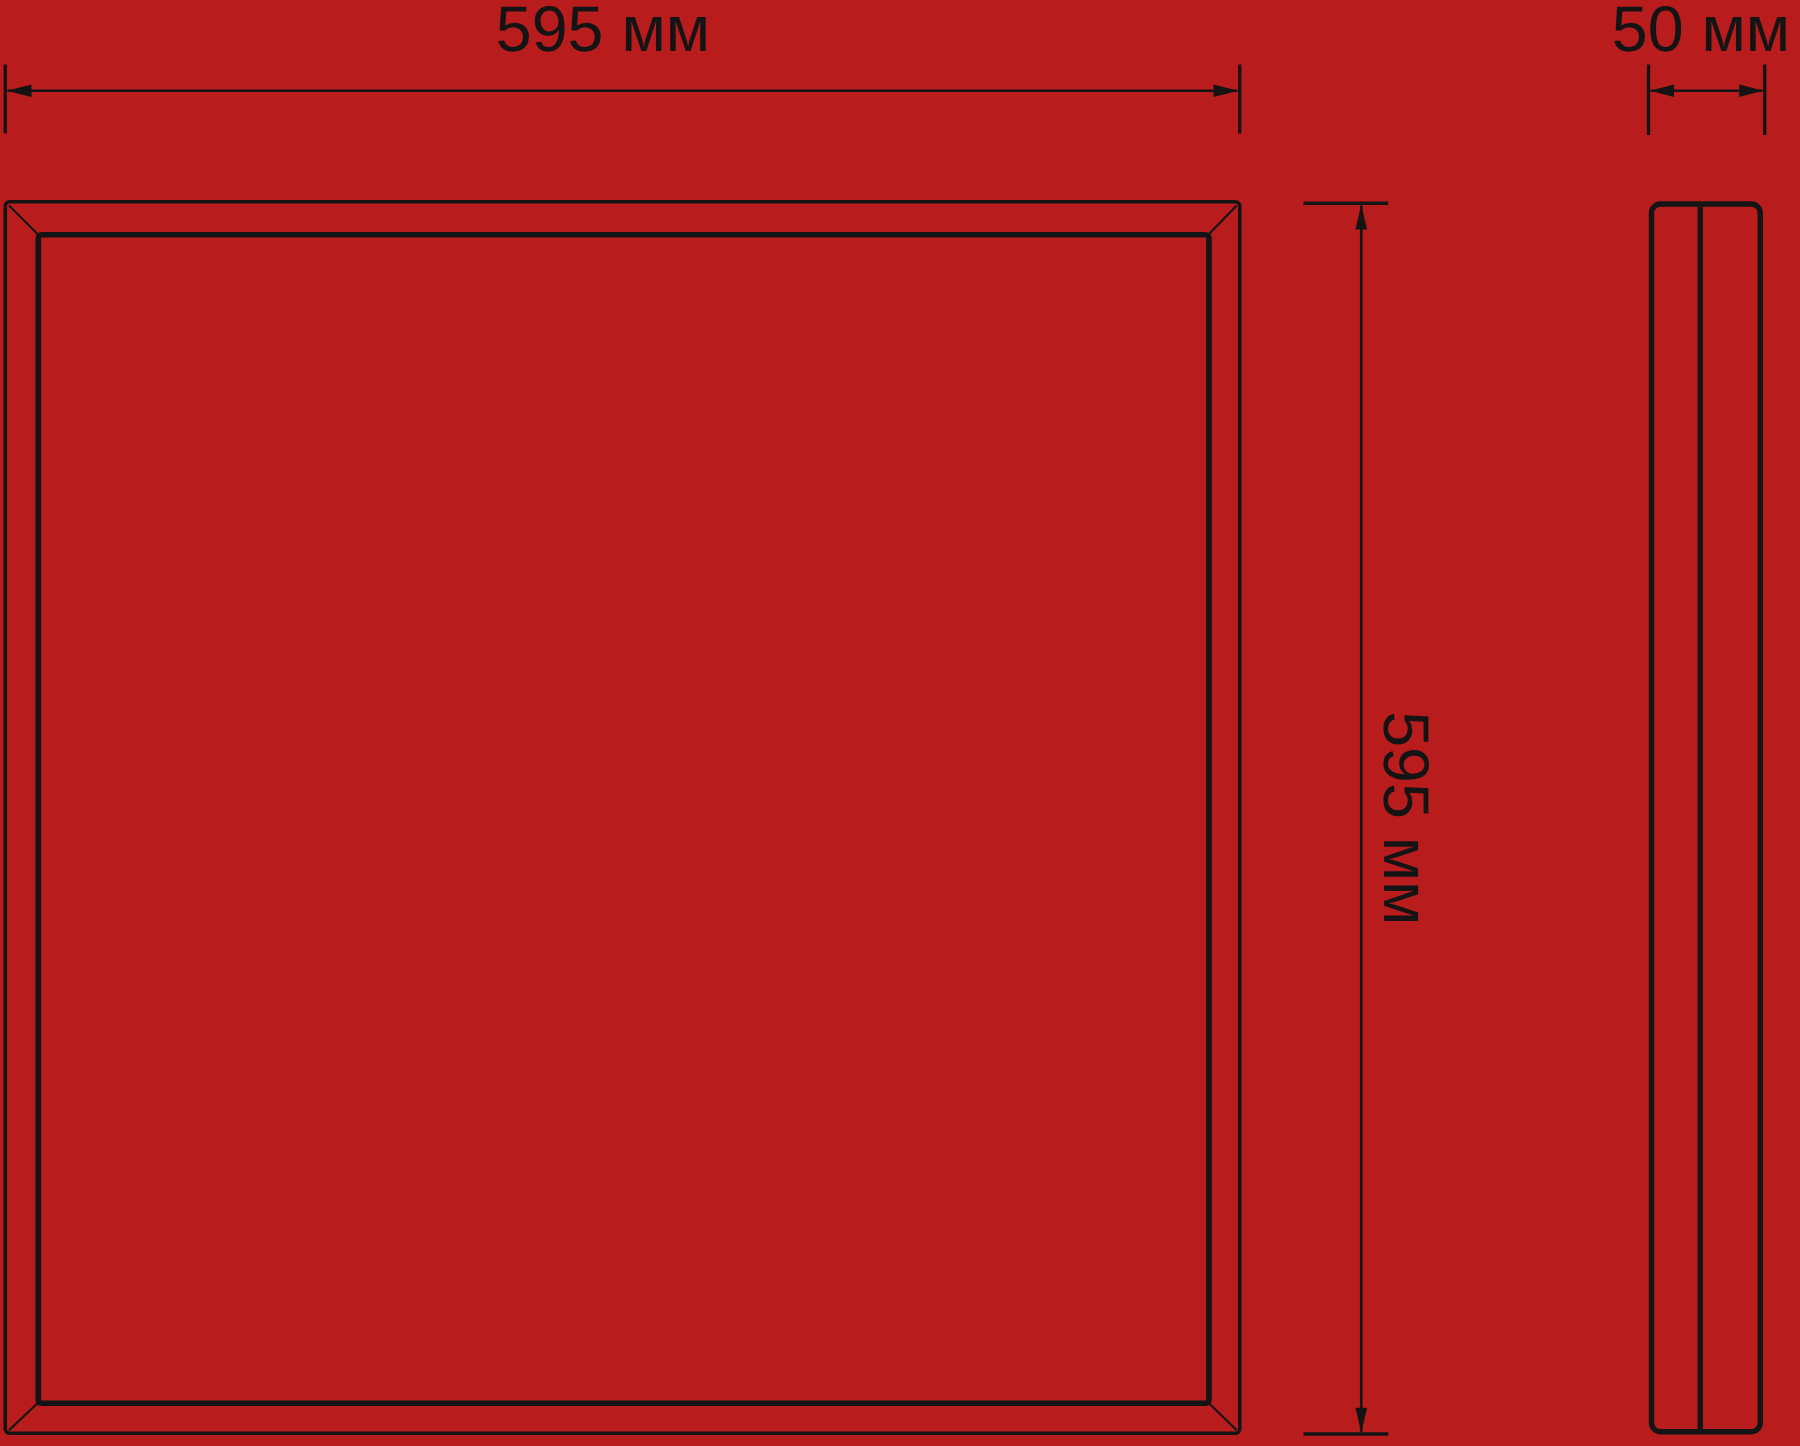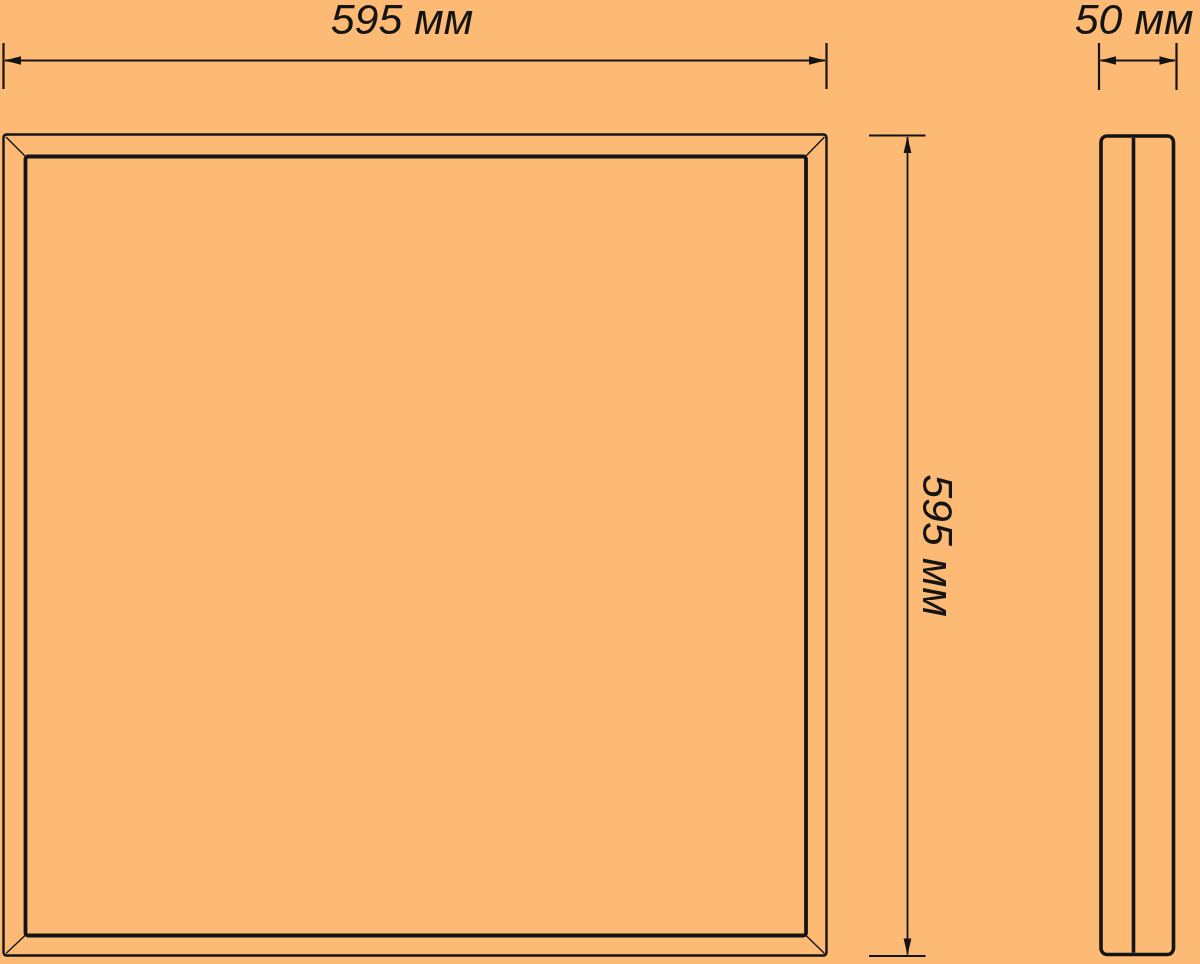--- a/index.html
+++ b/index.html
@@ -11,10 +11,9 @@
     position: relative;
     width: 1200px;
     height: 964px;
-    background: #fdba74;
+    background: #b91c1c;
     font-family: "Liberation Sans", "DejaVu Sans", sans-serif;
     overflow: hidden;
-    font-style: italic;
   }
   svg { display: block; }
   .stroke-thin   { fill: none; stroke: #141414; stroke-width: 2.4; }

